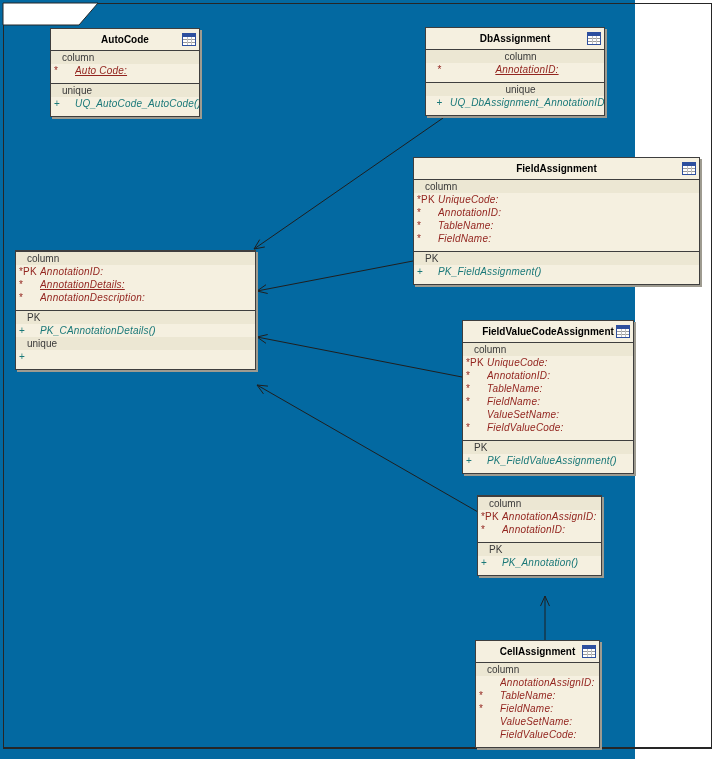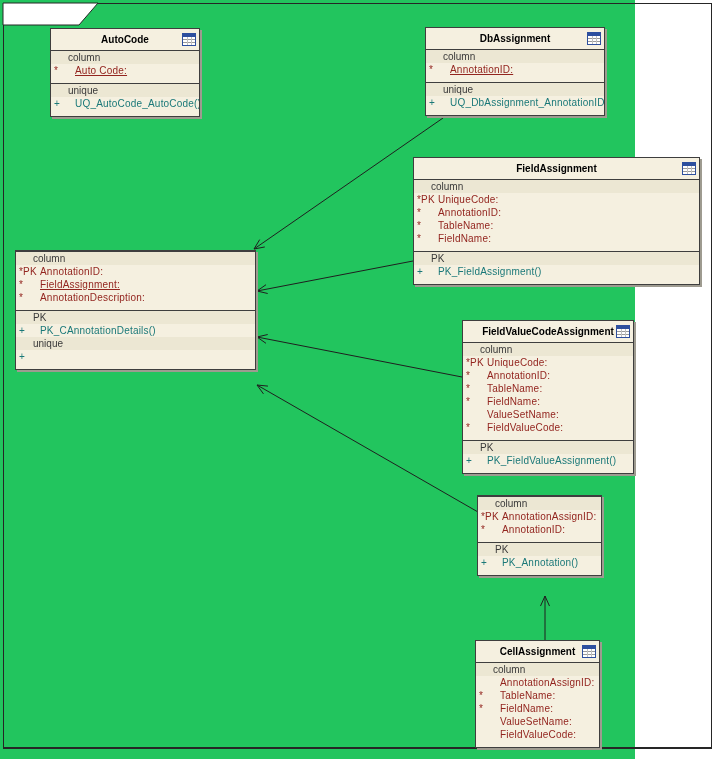--- a/index.html
+++ b/index.html
@@ -4,7 +4,7 @@
 <style>
   html,body{margin:0;padding:0;width:717px;height:759px;background:#ffffff;overflow:hidden;
     font-family:"Liberation Sans", sans-serif;}
-  #canvas{position:relative;width:635px;height:759px;background:#22c55e;}
+  #canvas{position:relative;width:635px;height:759px;background:#0369a1;}
   #frame-border{position:absolute;left:3px;top:3px;width:709px;height:746px;
     border:1px solid var(--line);border-bottom-width:2px;box-sizing:border-box;pointer-events:none;}
   #frame-tab-label{position:absolute;left:9px;top:6px;font-size:11px;font-weight:bold;color:#111;}

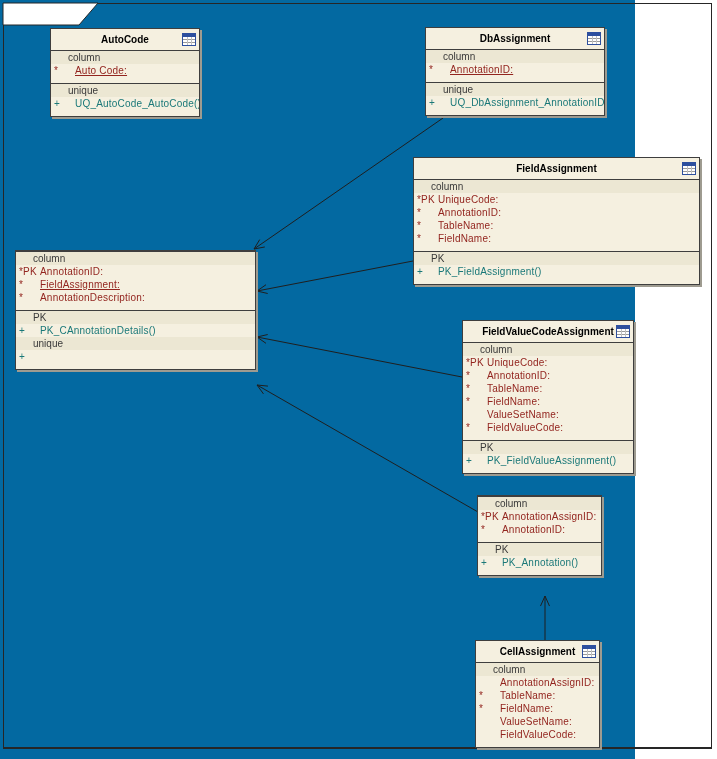--- a/index.html
+++ b/index.html
@@ -86,7 +86,7 @@
           </div>
         </div>
       </div>
-      <div class="tbl" style="left: 425px; top: 27px; width: 180px;">
+      <div class="tbl" style="left: 425px; top: 27px; width: 180px; text-align: center;">
         <div class="tbl-h">
           <span class="tbl-title">DbAssignment</span>
           <span class="tbl-icon"><svg width="14" height="13" viewBox="0 0 14 13">

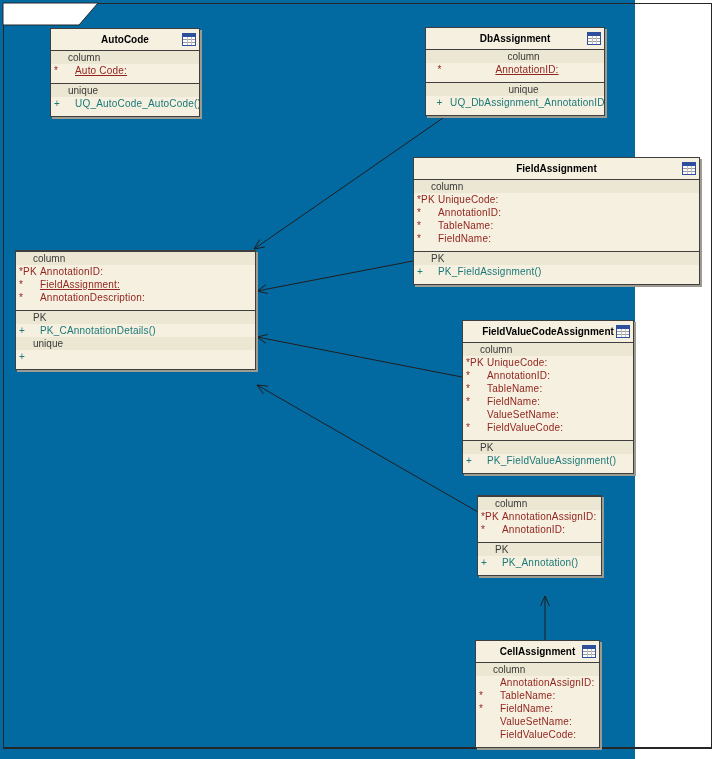--- a/index.html
+++ b/index.html
@@ -16,7 +16,7 @@
   .tbl-icon{position:absolute;right:3px;top:3px;width:14px;height:13px;}
   .comp{border-top:1px solid var(--border);padding-bottom:6px;}
   .seg-label{height:13px;line-height:13px;font-size:10px;color:var(--labeltxt);
-    padding-left:17px;background:var(--band);}
+    padding-left:11px;background:var(--band);}
   .row{height:13px;line-height:13px;display:flex;font-size:10px;white-space:nowrap;letter-spacing:.2px;}
   .row .mod{flex:none;width:24px;padding-left:3px;box-sizing:border-box;}
   .row .txt{flex:1;overflow:hidden;}

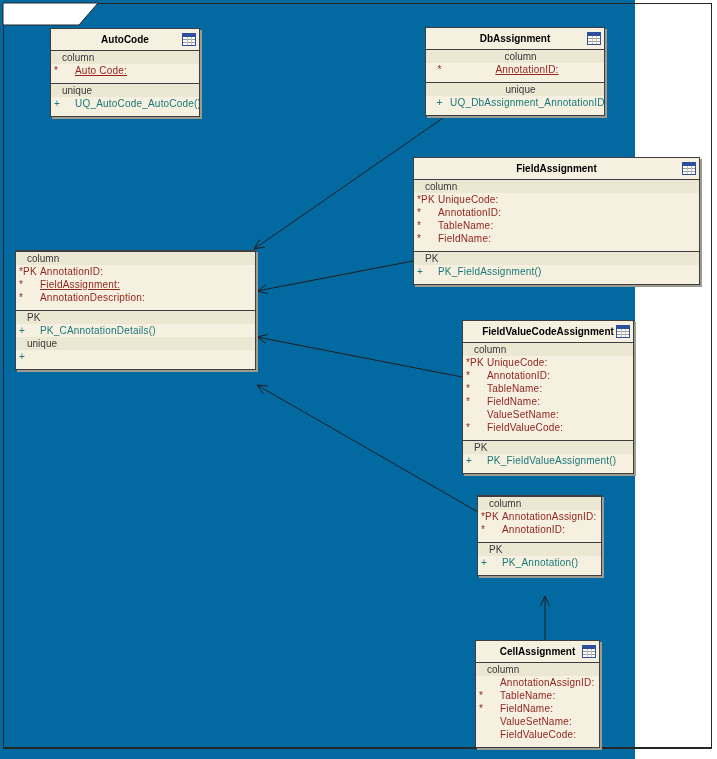--- a/index.html
+++ b/index.html
@@ -19,7 +19,7 @@
     padding-left:11px;background:var(--band);}
   .row{height:13px;line-height:13px;display:flex;font-size:10px;white-space:nowrap;letter-spacing:.2px;}
   .row .mod{flex:none;width:24px;padding-left:3px;box-sizing:border-box;}
-  .row .txt{flex:1;overflow:hidden;}
+  .row .txt{flex:1;overflow:hidden;font-style:italic;}
   .row.col .mod,.row.col .txt{color:var(--coltxt);}
   .row.op .mod,.row.op .txt{color:var(--optxt);}
   .u{text-decoration:underline;}

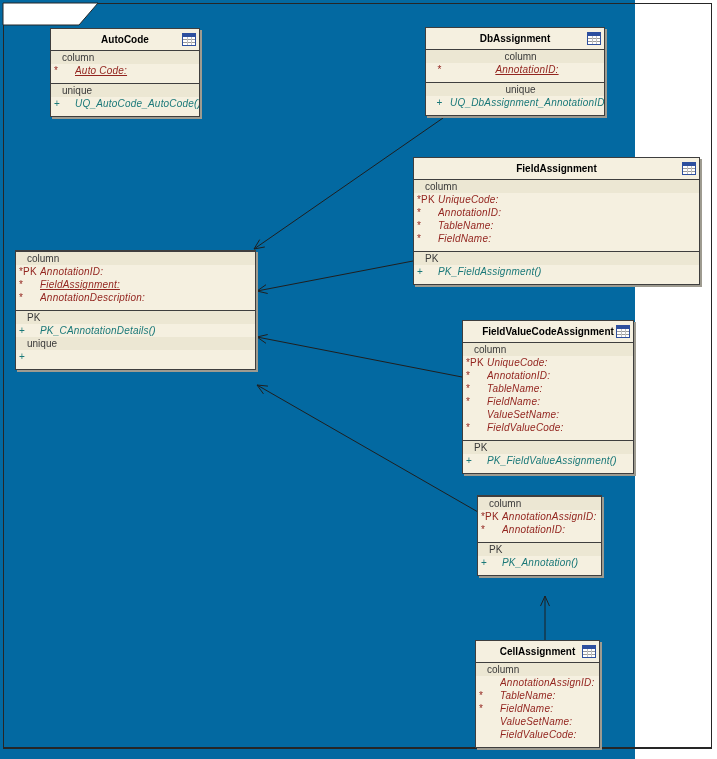--- a/index.html
+++ b/index.html
@@ -161,7 +161,7 @@
           </div>
           <div class="row col">
             <span class="mod">*</span>
-            <span class="txt u">FieldAssignment:</span>
+            <span class="txt u">AnnotationDetails:</span>
           </div>
           <div class="row col">
             <span class="mod">*</span>

